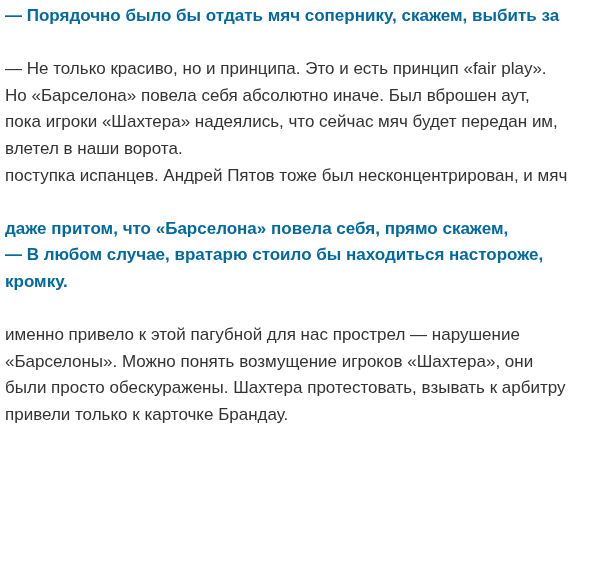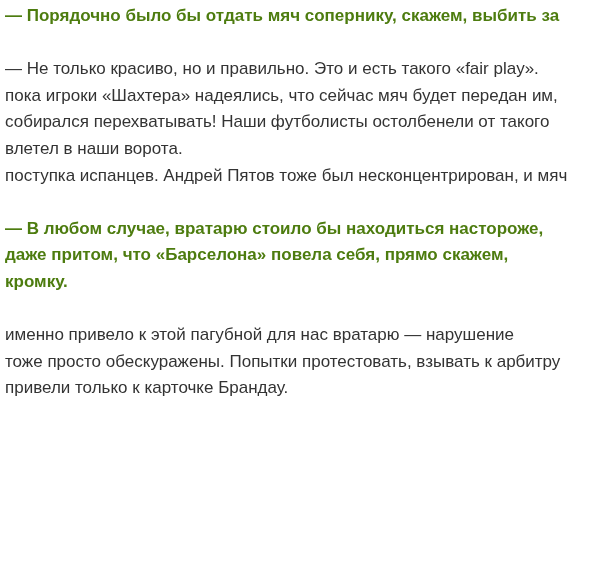--- a/index.html
+++ b/index.html
@@ -31,7 +31,7 @@
     }
     .para.question {
       font-weight: bold;
-      color: #4d7c0f;
+      color: #0369a1;
     }
   </style>
 </head>

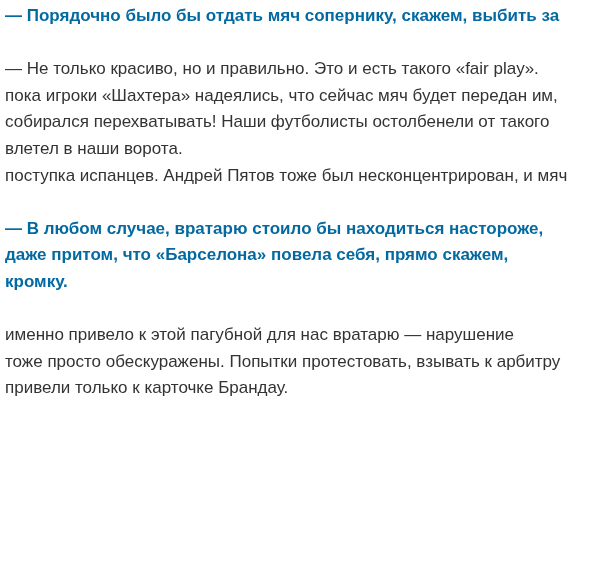--- a/index.html
+++ b/index.html
@@ -44,7 +44,7 @@
   </p>
 
   <p class="para answer">
-    <span class="line">— Не только красиво, но и правильно. Это и есть такого «fair play».</span>
+    <span class="line">— Не только красиво, но и принципа. Это и есть принцип «fair play».</span>
     <span class="line">пока игроки «Шахтера» надеялись, что сейчас мяч будет передан им,</span>
     <span class="line">собирался перехватывать! Наши футболисты остолбенели от такого</span>
     <span class="line">влетел в наши ворота.</span>

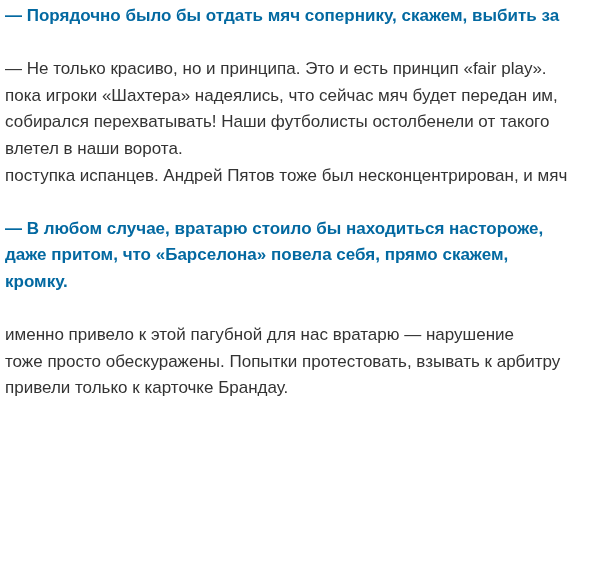--- a/index.html
+++ b/index.html
@@ -45,6 +45,7 @@
 
   <p class="para answer">
     <span class="line">— Не только красиво, но и принципа. Это и есть принцип «fair play».</span>
+    <span class="line">Но «Барселона» повела себя абсолютно иначе. Был вброшен аут,</span>
     <span class="line">пока игроки «Шахтера» надеялись, что сейчас мяч будет передан им,</span>
     <span class="line">собирался перехватывать! Наши футболисты остолбенели от такого</span>
     <span class="line">влетел в наши ворота.</span>

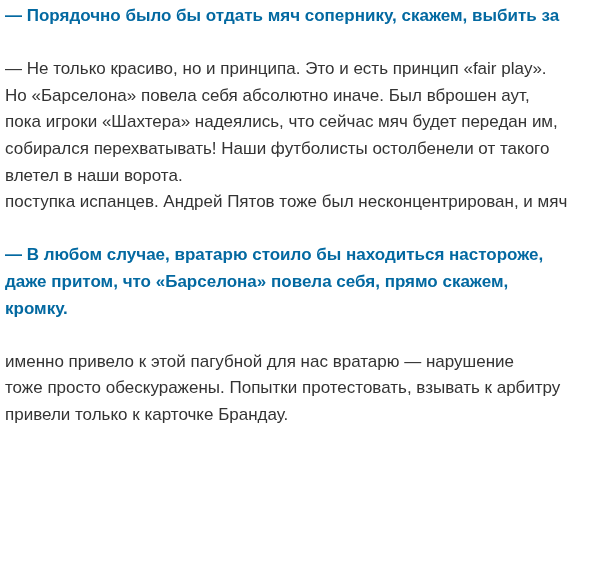--- a/index.html
+++ b/index.html
@@ -47,7 +47,6 @@
     <span class="line">— Не только красиво, но и принципа. Это и есть принцип «fair play».</span>
     <span class="line">Но «Барселона» повела себя абсолютно иначе. Был вброшен аут,</span>
     <span class="line">пока игроки «Шахтера» надеялись, что сейчас мяч будет передан им,</span>
-    <span class="line">собирался перехватывать! Наши футболисты остолбенели от такого</span>
     <span class="line">влетел в наши ворота.</span>
     <span class="line">поступка испанцев. Андрей Пятов тоже был несконцентрирован, и мяч</span>
   </p>

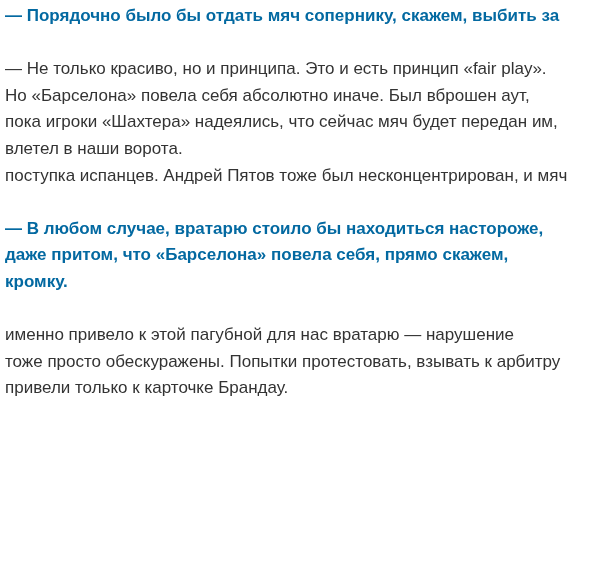--- a/index.html
+++ b/index.html
@@ -52,8 +52,8 @@
   </p>
 
   <p class="para question">
+    <span class="line">даже притом, что «Барселона» повела себя, прямо скажем,</span>
     <span class="line">— В любом случае, вратарю стоило бы находиться настороже,</span>
-    <span class="line">даже притом, что «Барселона» повела себя, прямо скажем,</span>
     <span class="line">кромку.</span>
   </p>
 

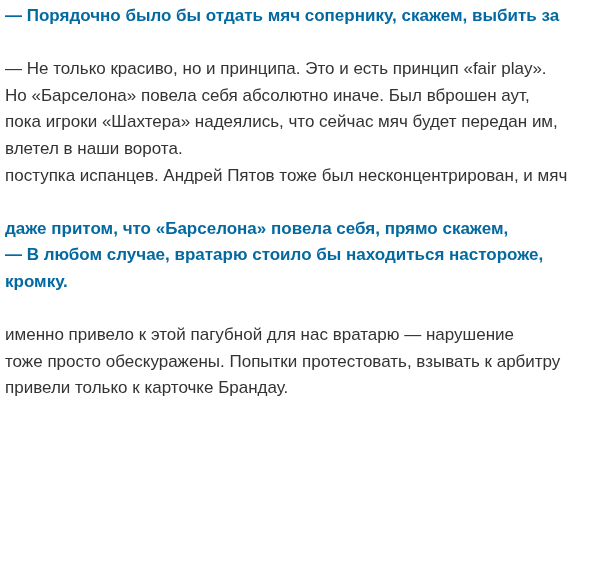--- a/index.html
+++ b/index.html
@@ -58,7 +58,7 @@
   </p>
 
   <p class="para answer">
-    <span class="line">именно привело к этой пагубной для нас вратарю — нарушение</span>
+    <span class="line">именно привело к этой пагубной для нас прострел — нарушение</span>
     <span class="line">тоже просто обескуражены. Попытки протестовать, взывать к арбитру</span>
     <span class="line">привели только к карточке Брандау.</span>
   </p>

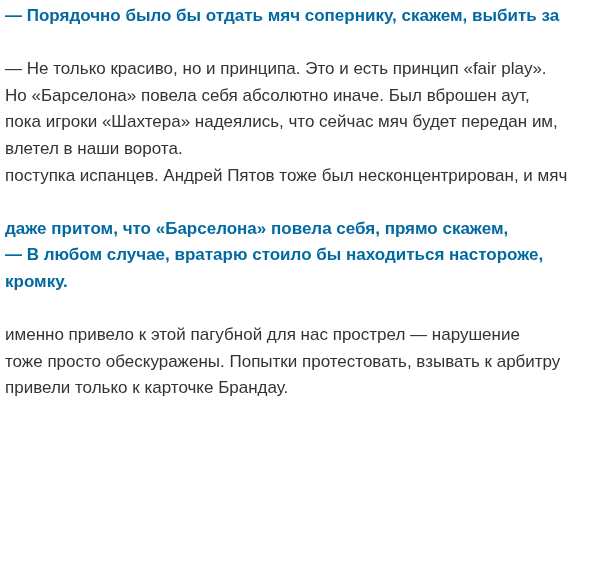--- a/index.html
+++ b/index.html
@@ -59,6 +59,7 @@
 
   <p class="para answer">
     <span class="line">именно привело к этой пагубной для нас прострел — нарушение</span>
+    <span class="line">«Барселоны». Можно понять возмущение игроков «Шахтера», они</span>
     <span class="line">тоже просто обескуражены. Попытки протестовать, взывать к арбитру</span>
     <span class="line">привели только к карточке Брандау.</span>
   </p>

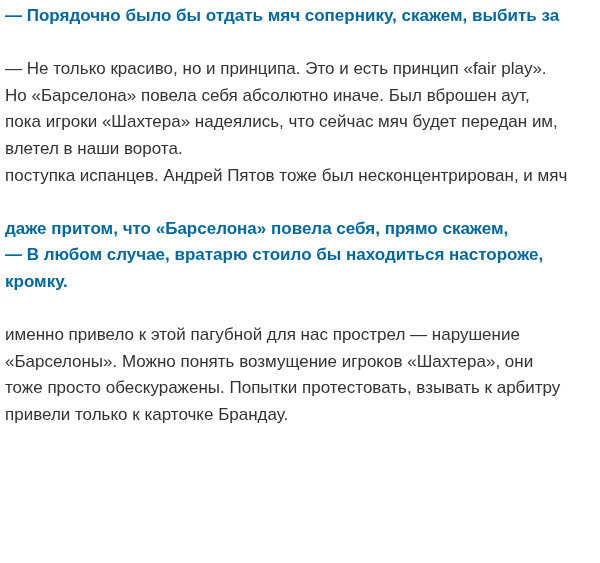--- a/index.html
+++ b/index.html
@@ -60,7 +60,7 @@
   <p class="para answer">
     <span class="line">именно привело к этой пагубной для нас прострел — нарушение</span>
     <span class="line">«Барселоны». Можно понять возмущение игроков «Шахтера», они</span>
-    <span class="line">тоже просто обескуражены. Попытки протестовать, взывать к арбитру</span>
+    <span class="line">были просто обескуражены. Шахтера протестовать, взывать к арбитру</span>
     <span class="line">привели только к карточке Брандау.</span>
   </p>
 

